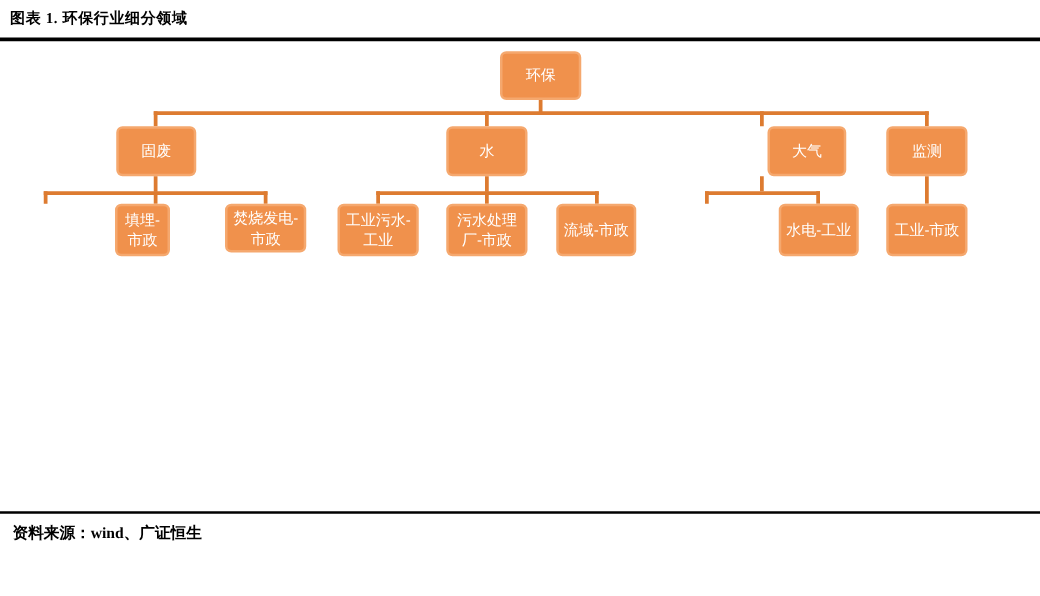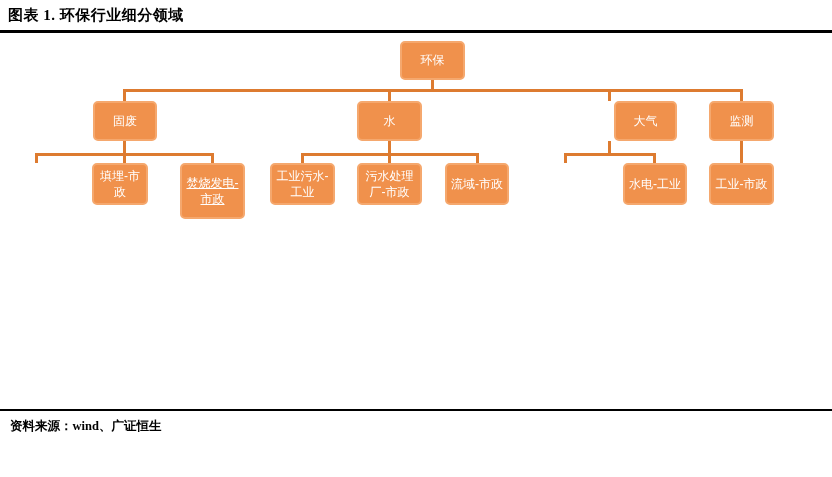--- a/index.html
+++ b/index.html
@@ -21,7 +21,7 @@
     top: 6px;
     font-family: "Liberation Serif", "DejaVu Serif", serif;
     font-weight: bold;
-    font-size: 15px;
+    font-size: 12px;
     color: #000000;
     letter-spacing: 0.5px;
     white-space: nowrap;

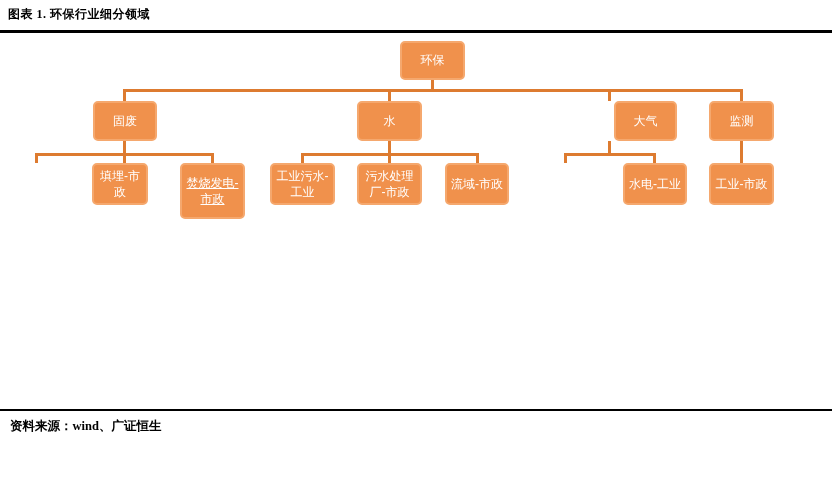--- a/index.html
+++ b/index.html
@@ -114,7 +114,7 @@
 
     <div class="conn" style="left:740px; top:141px; width:3px; height:22px;"></div>
 
-    <div class="node" style="left:92px; top:163px; width:56px; height:42px;">填埋-市政</div>
+    <div class="node" style="left:92px; top:163px; width:44px; height:42px;">填埋-市政</div>
     <div class="node" style="left:180px; top:163px; width:65px; height:56px;text-decoration:underline;">焚烧发电-市政</div>
 
     <div class="node" style="left:270px; top:163px; width:65px; height:42px;">工业污水-工业</div>

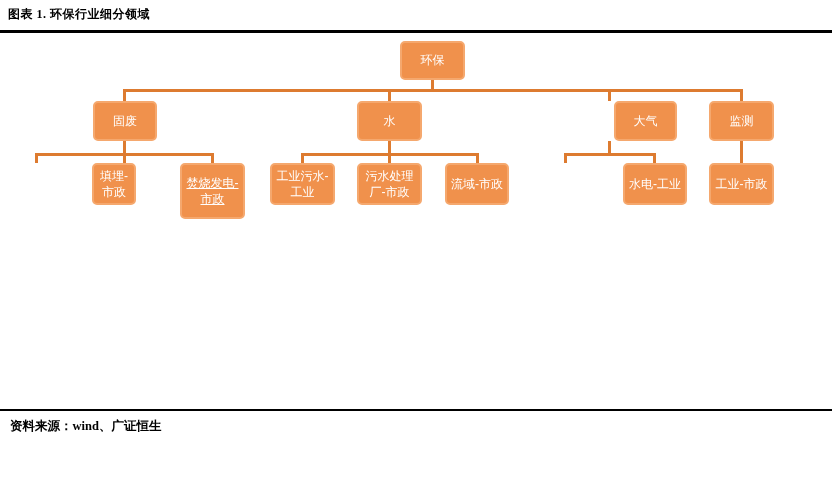--- a/index.html
+++ b/index.html
@@ -115,7 +115,7 @@
     <div class="conn" style="left:740px; top:141px; width:3px; height:22px;"></div>
 
     <div class="node" style="left:92px; top:163px; width:44px; height:42px;">填埋-市政</div>
-    <div class="node" style="left:180px; top:163px; width:65px; height:56px;text-decoration:underline;">焚烧发电-市政</div>
+    <div class="node" style="left:180px; top:163px; width:65px; height:39px;">焚烧发电-市政</div>
 
     <div class="node" style="left:270px; top:163px; width:65px; height:42px;">工业污水-工业</div>
     <div class="node" style="left:357px; top:163px; width:65px; height:42px;">污水处理厂-市政</div>

